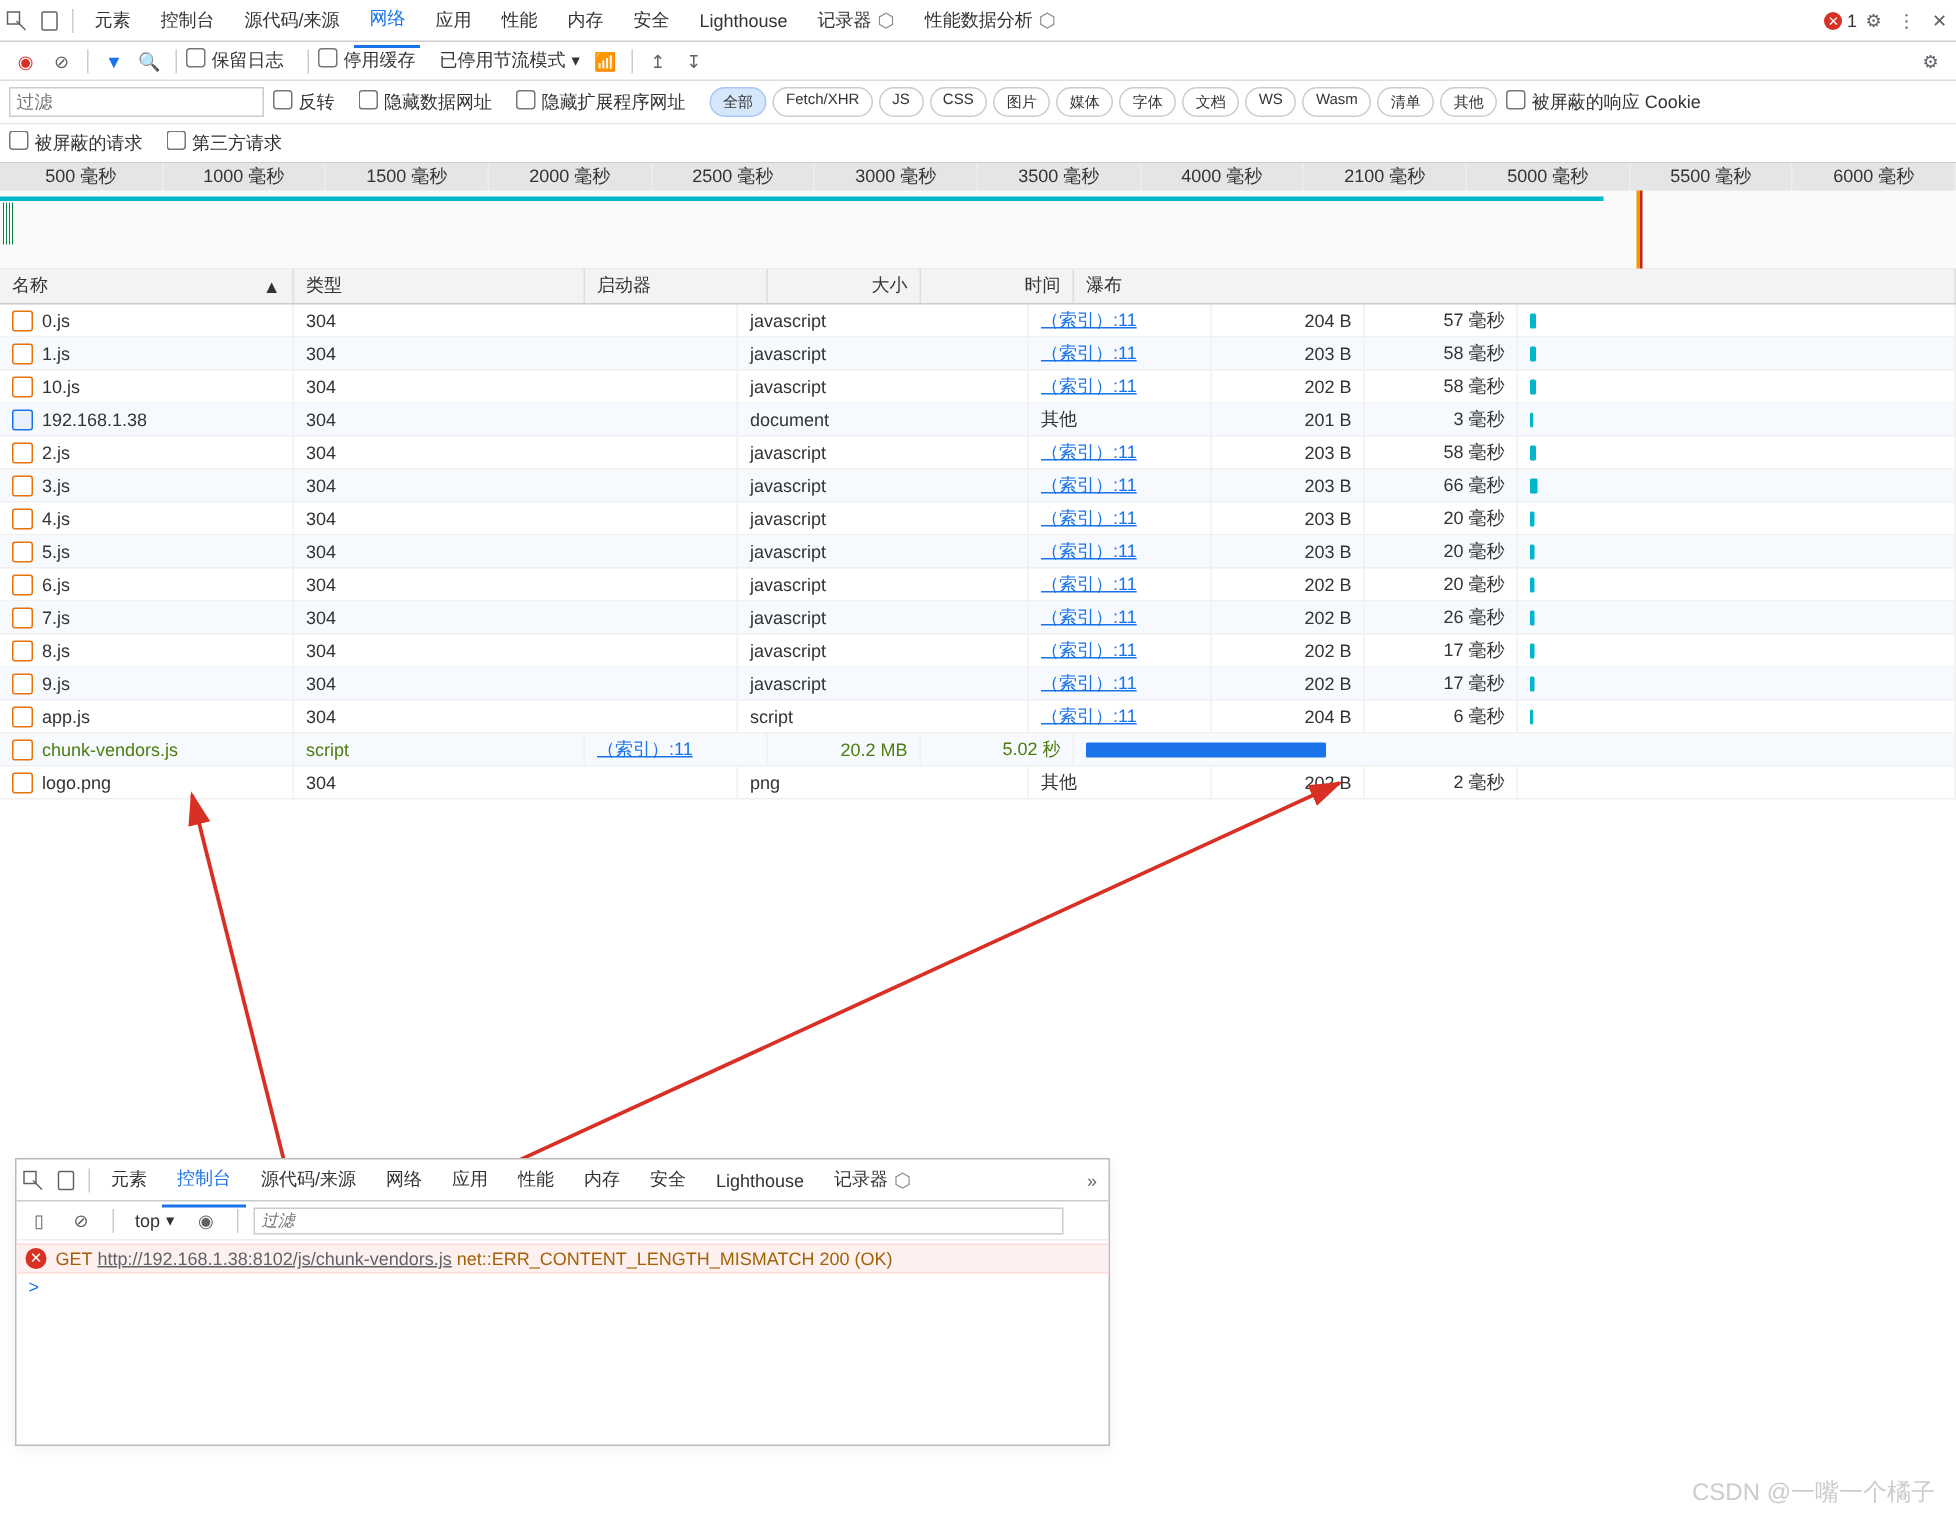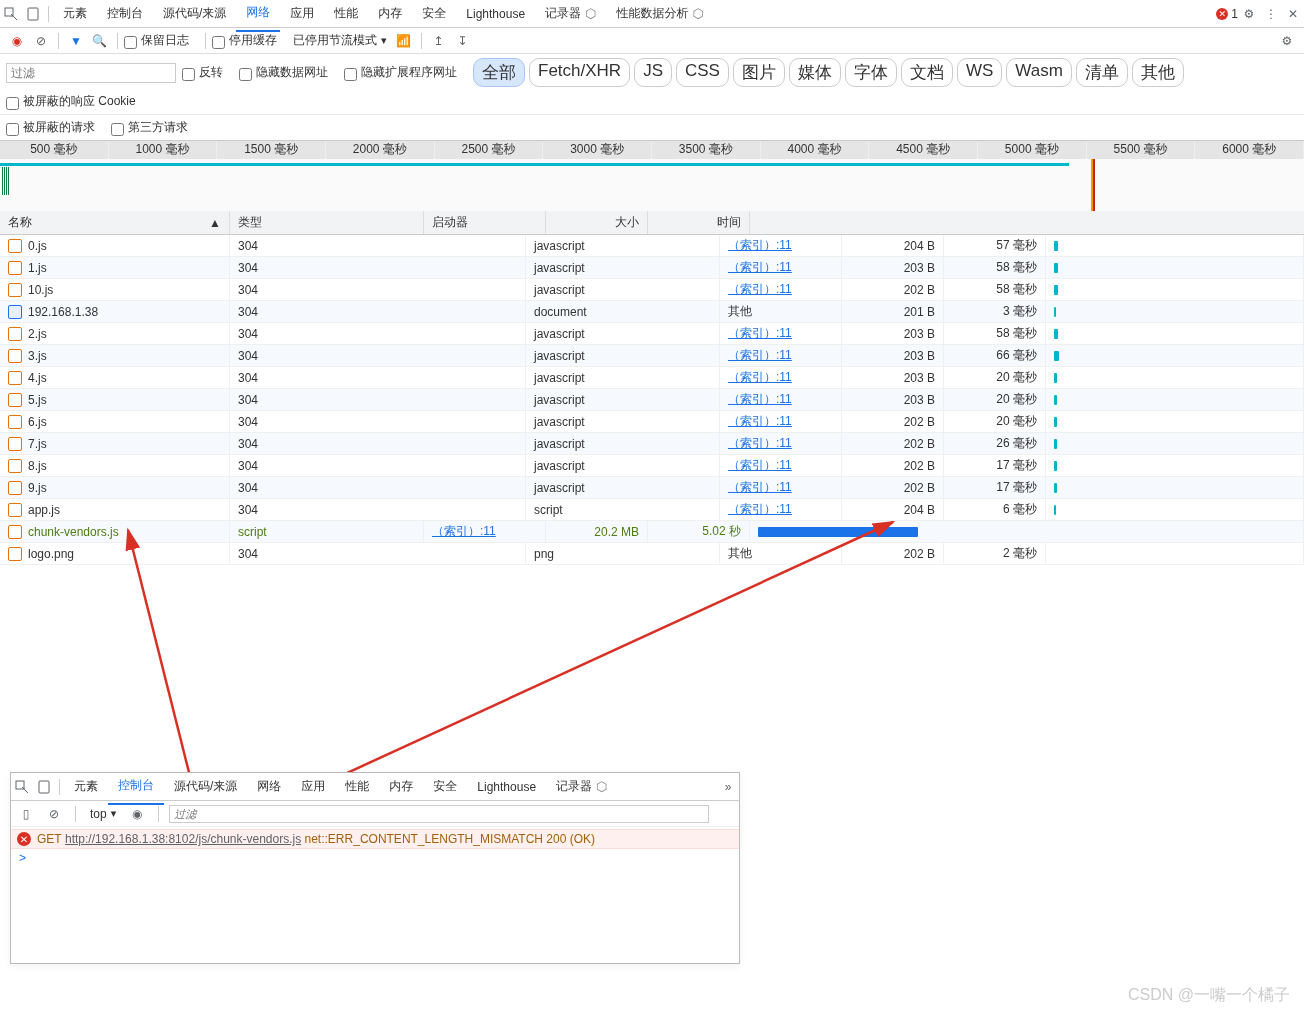--- a/index.html
+++ b/index.html
@@ -11,7 +11,7 @@
 .sep{width:1px;height:16px;background:#ccc;margin:0 4px}
 .btn-ico{width:22px;height:22px;display:inline-flex;align-items:center;justify-content:center;cursor:pointer;border-radius:2px;color:#5f6368}
 .filter-input{width:170px;height:20px;border:1px solid #ccc;padding:0 4px;font-size:12px}
-.chk{display:flex;align-items:flex-end;gap:4px;margin-right:10px;white-space:nowrap}
+.chk{display:flex;align-items:flex-start;gap:4px;margin-right:10px;white-space:nowrap}
 .chk input{width:13px;height:13px}
 .pill{padding:2px 8px;border:1px solid #ccc;border-radius:10px;cursor:pointer;font-size:17px;background:#fff}
 .pill.active{background:#d6e6fb;border-color:#a9c6f5}

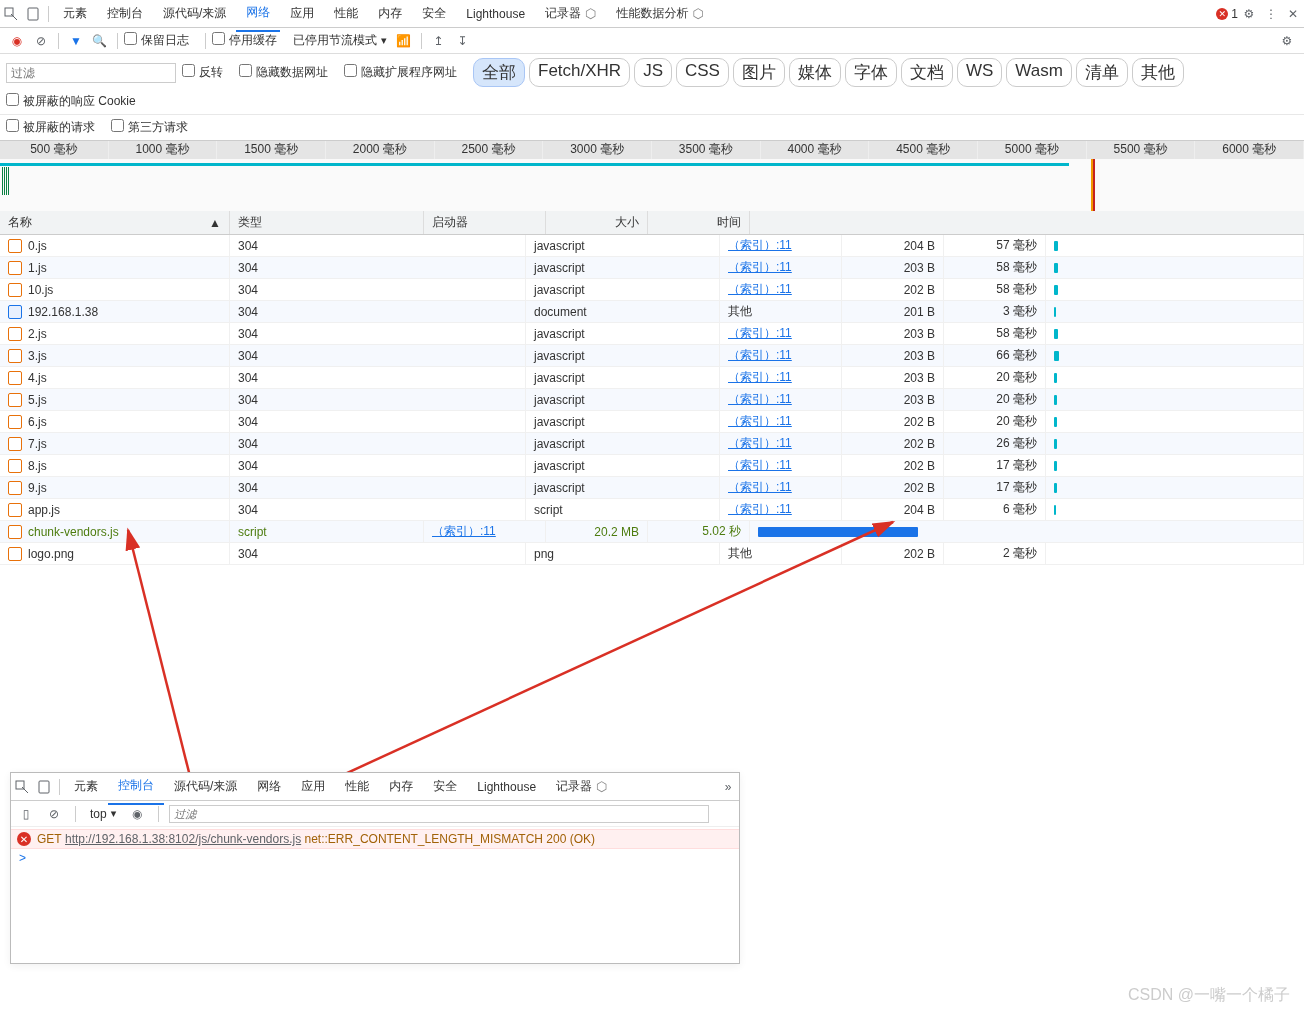--- a/index.html
+++ b/index.html
@@ -13,7 +13,7 @@
 .filter-input{width:170px;height:20px;border:1px solid #ccc;padding:0 4px;font-size:12px}
 .chk{display:flex;align-items:flex-start;gap:4px;margin-right:10px;white-space:nowrap}
 .chk input{width:13px;height:13px}
-.pill{padding:2px 8px;border:1px solid #ccc;border-radius:10px;cursor:pointer;font-size:17px;background:#fff}
+.pill{padding:2px 8px;border:1px solid #ccc;border-radius:10px;cursor:pointer;font-size:10px;background:#fff}
 .pill.active{background:#d6e6fb;border-color:#a9c6f5}
 .filter-row{display:flex;align-items:center;padding:4px 6px;gap:6px;border-bottom:1px solid #e8e8e8;flex-wrap:wrap}
 .timeline{height:70px;border-bottom:1px solid #ccc;position:relative;background:#e5e5e5}

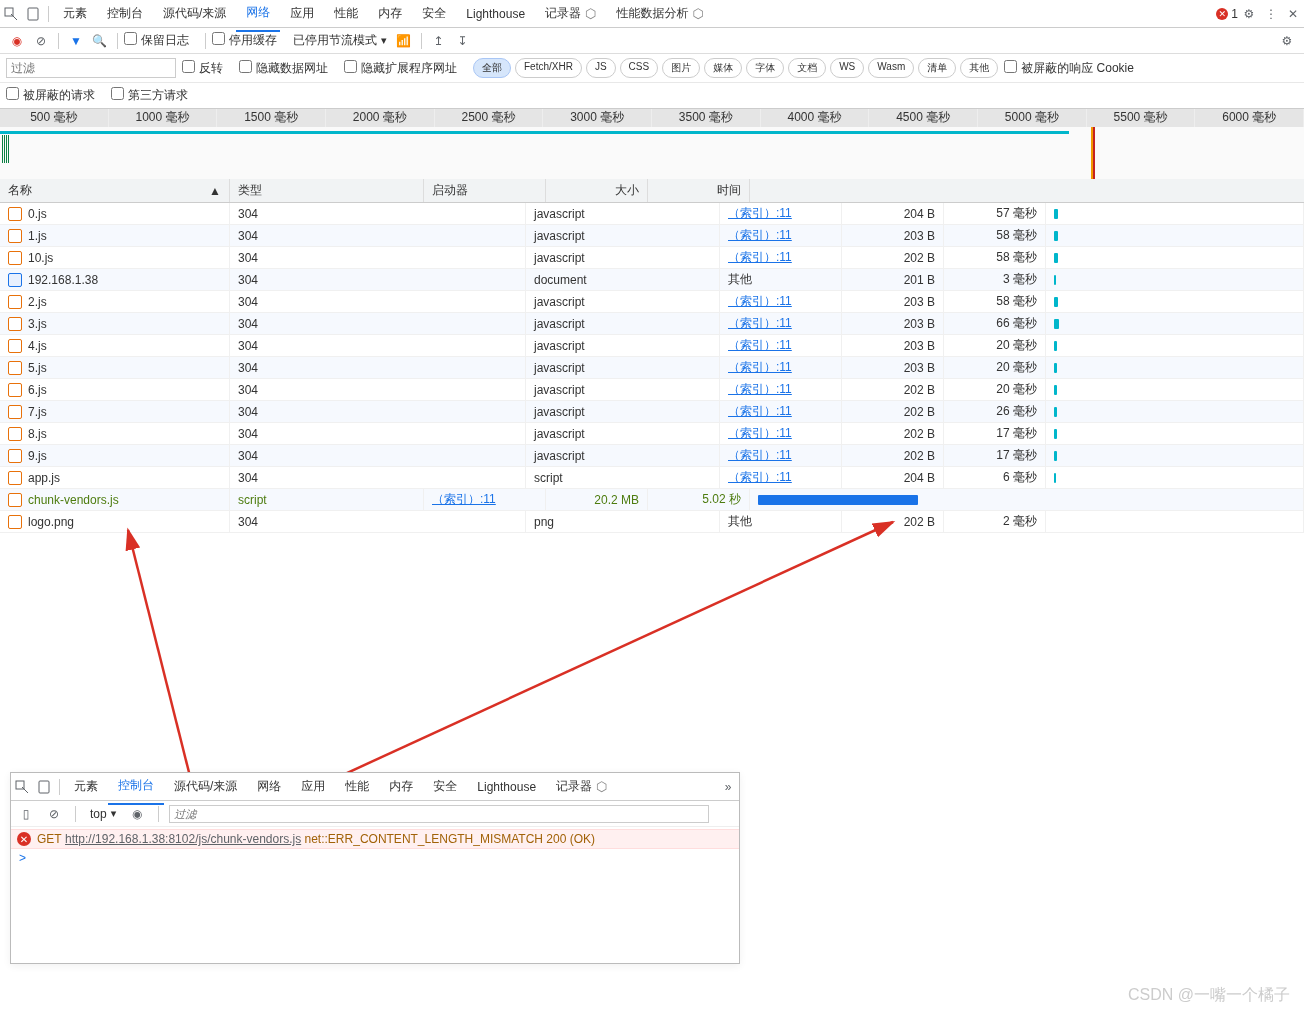--- a/index.html
+++ b/index.html
@@ -179,7 +179,7 @@
       <div class="tl-tick">3000 毫秒</div>
       <div class="tl-tick">3500 毫秒</div>
       <div class="tl-tick">4000 毫秒</div>
-      <div class="tl-tick">4500 毫秒</div>
+      <div class="tl-tick">2100 毫秒</div>
       <div class="tl-tick">5000 毫秒</div>
       <div class="tl-tick">5500 毫秒</div>
       <div class="tl-tick">6000 毫秒</div>

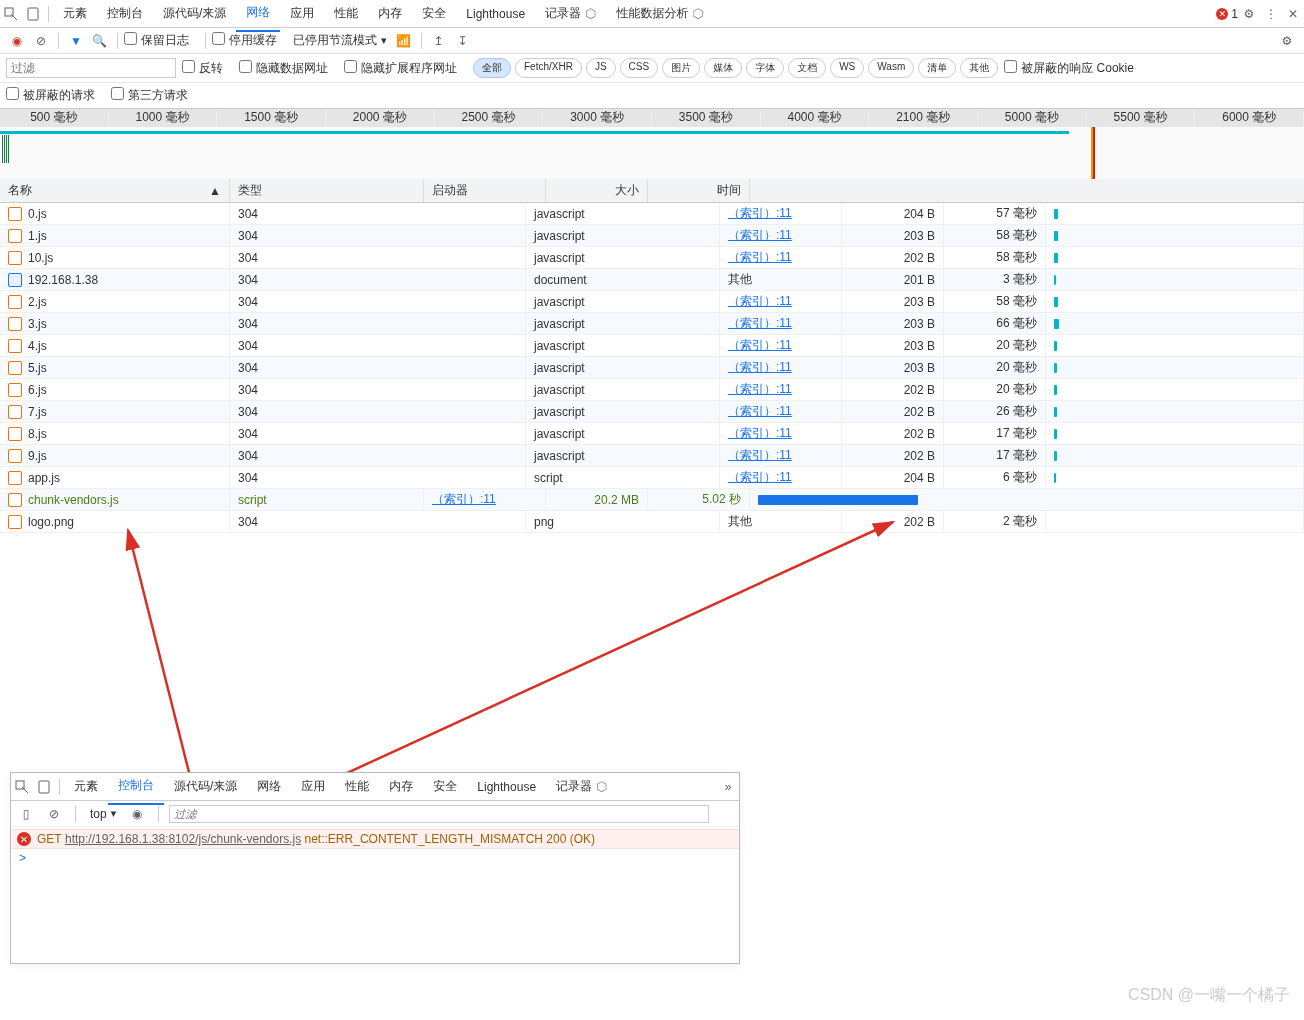--- a/index.html
+++ b/index.html
@@ -27,7 +27,7 @@
 .tr{display:flex;height:22px;border-bottom:1px solid #f0f0f0;font-size:12px}
 .tr:nth-child(even){background:#f6f9fe}
 .td{padding:2px 8px;border-right:1px solid #f0f0f0;display:flex;align-items:center;overflow:hidden;white-space:nowrap}
-.c-name{width:230px}
+.c-name{width:196px}
 .c-status{width:296px}
 .c-type{width:194px}
 .c-init{width:122px}

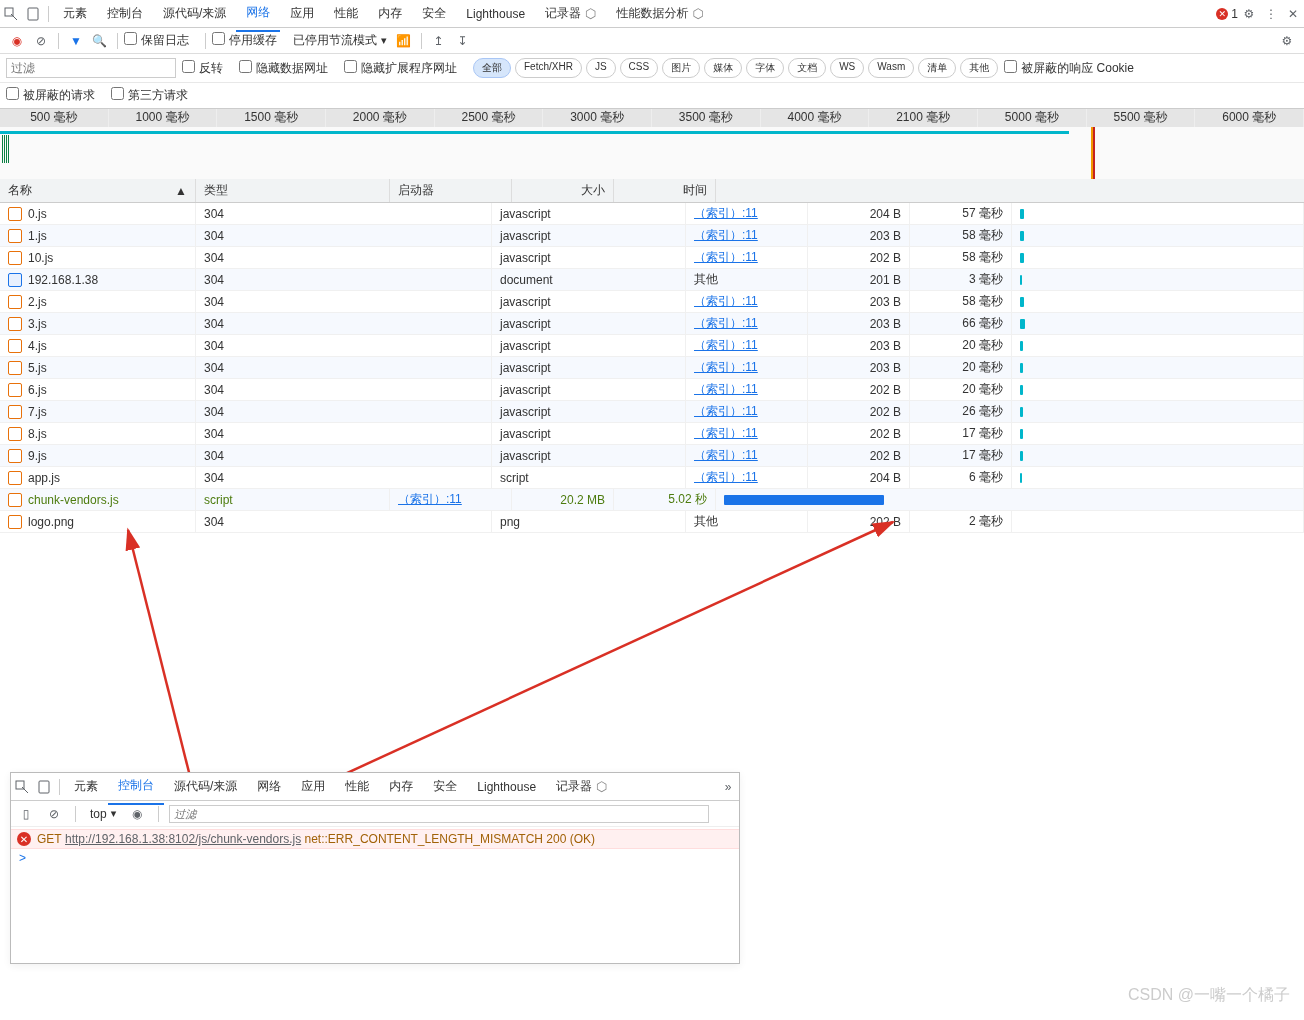--- a/index.html
+++ b/index.html
@@ -197,6 +197,7 @@
   <div class="th c-init">启动器</div>
   <div class="th c-size">大小</div>
   <div class="th c-time">时间</div>
+  <div class="th c-wf">瀑布</div>
 </div>
 
 <div class="rows" id="rows">

